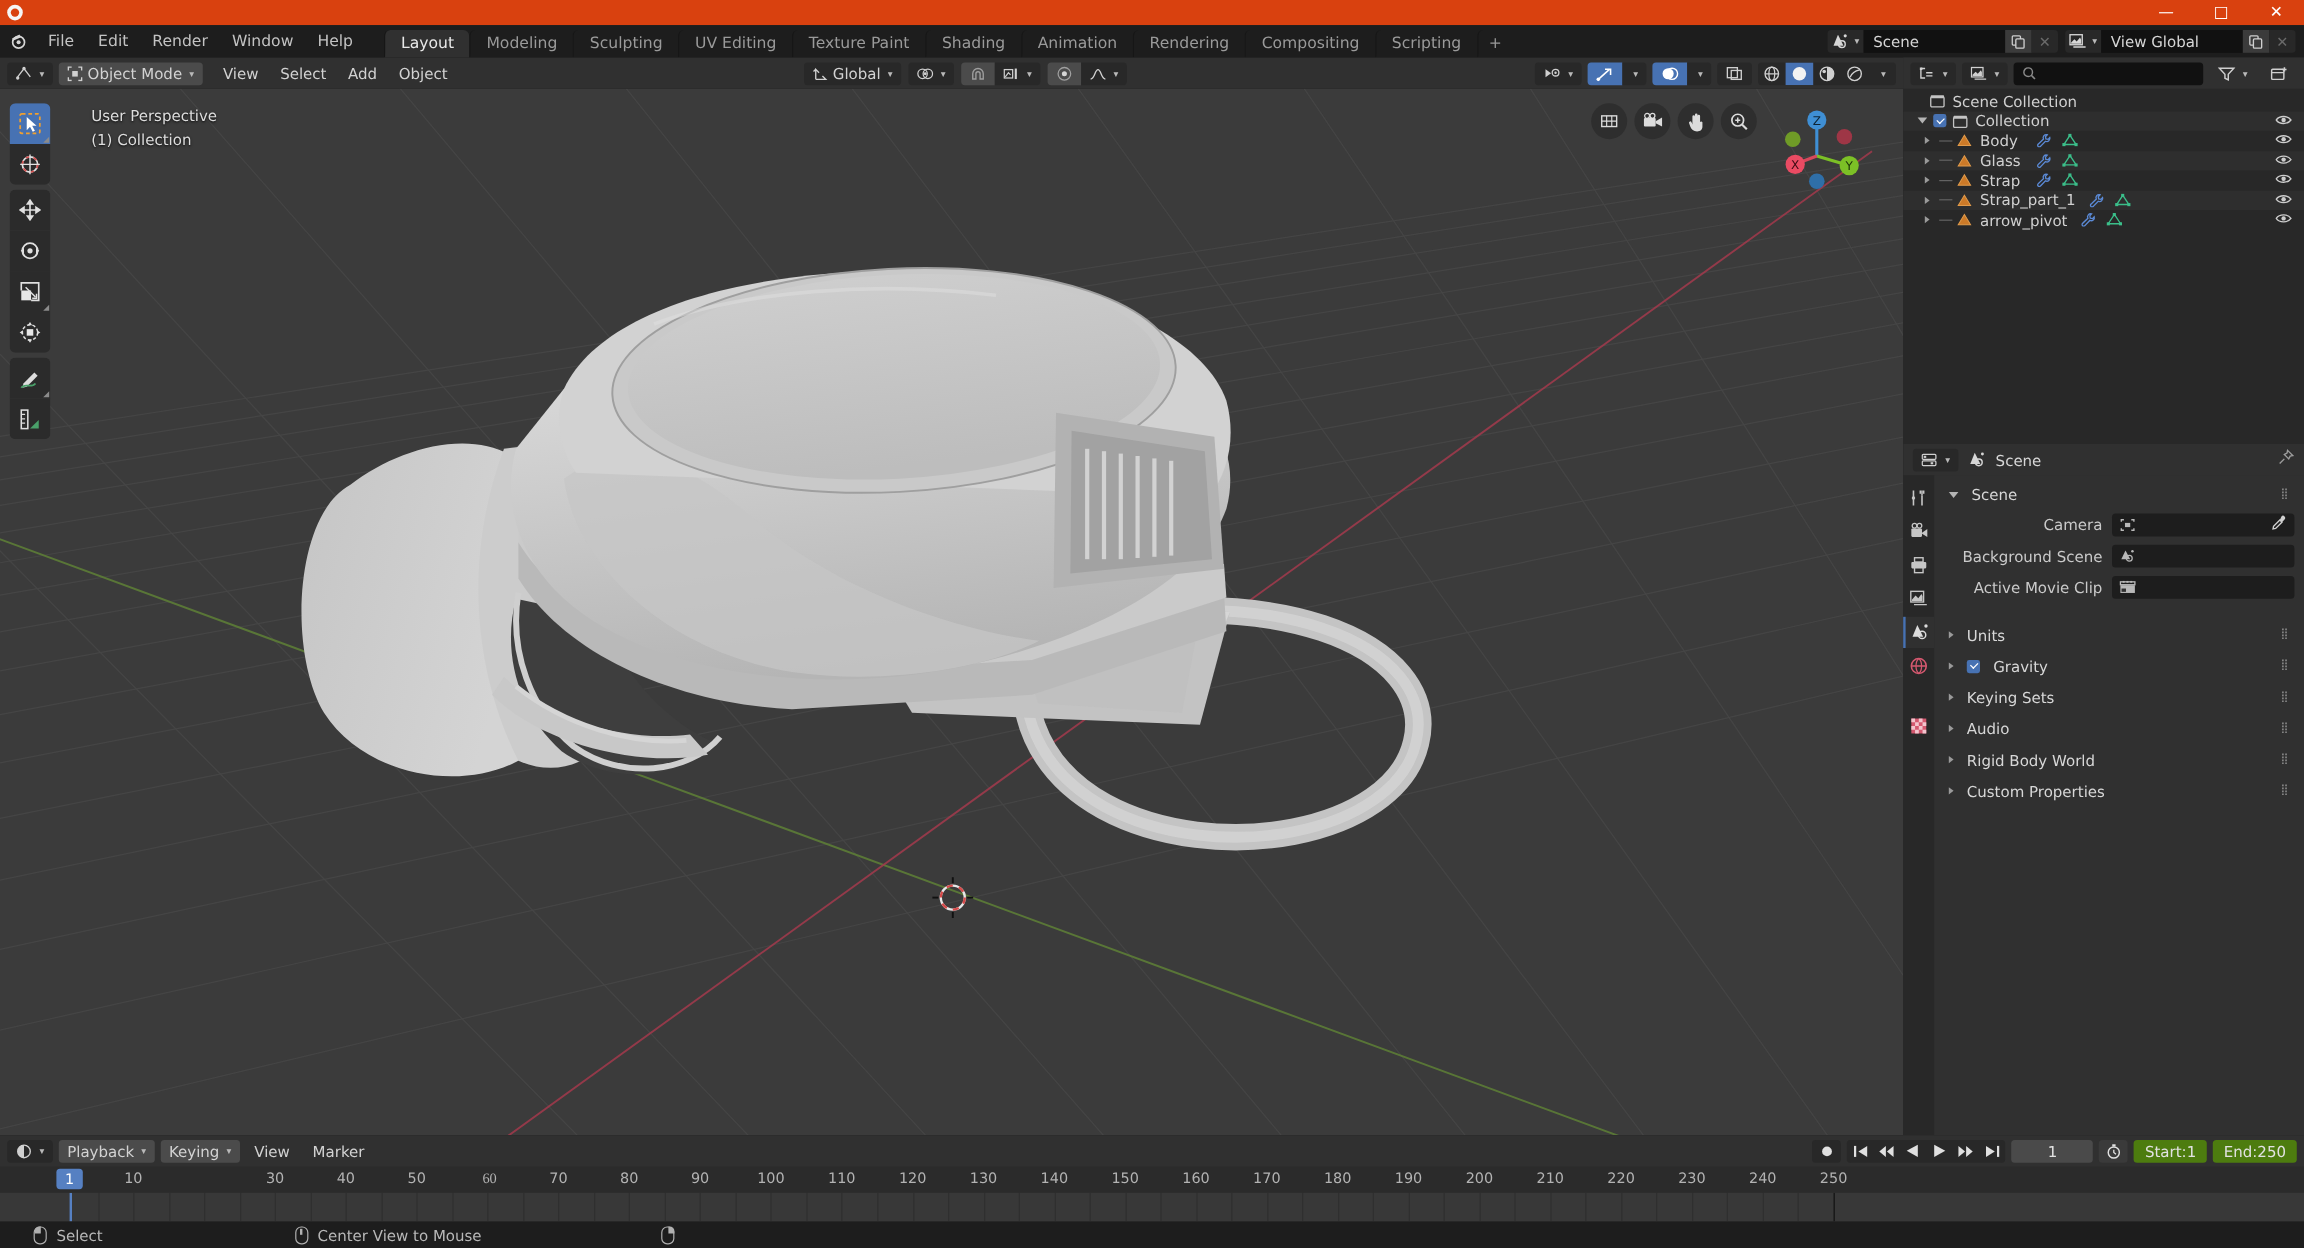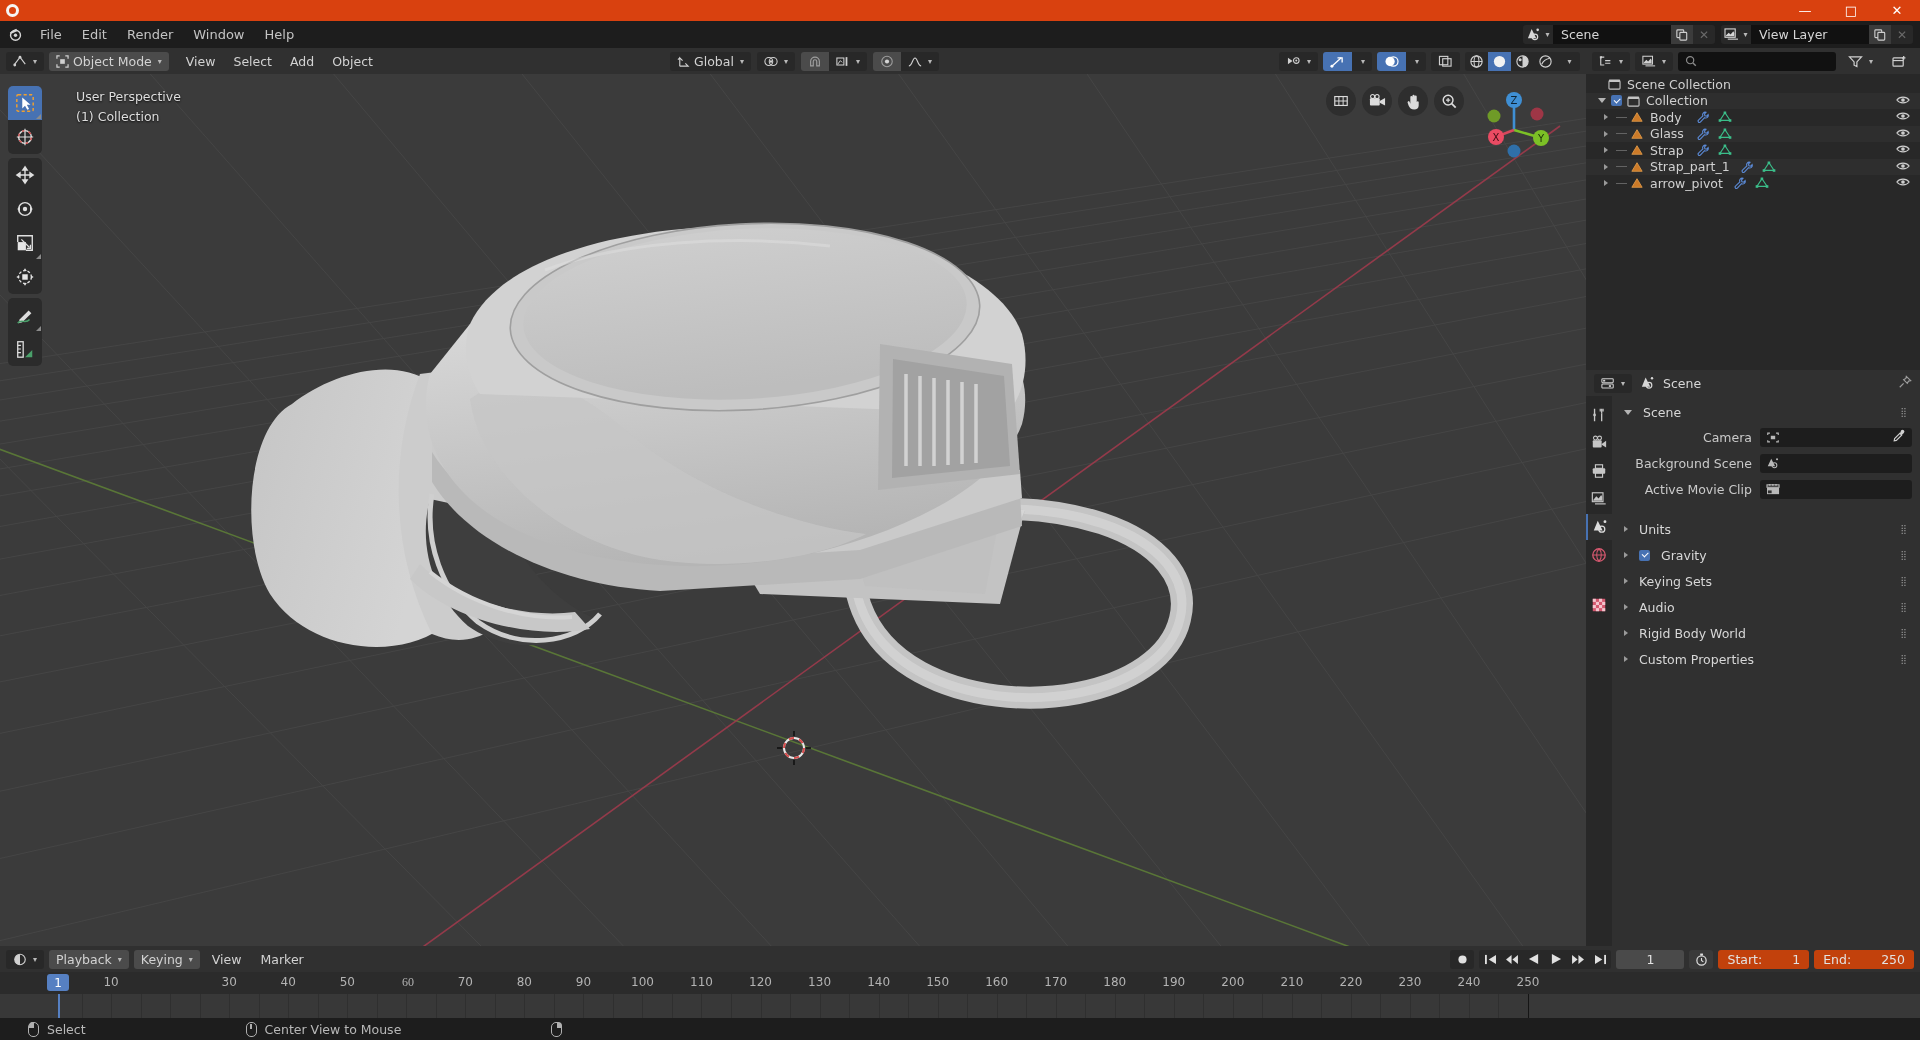--- a/index.html
+++ b/index.html
@@ -230,6 +230,19 @@
       <div class="menu-item">Render</div>
       <div class="menu-item">Window</div>
       <div class="menu-item">Help</div>
+    </div>
+    <div class="wsbar">
+      <div class="ws active">Layout</div>
+      <div class="ws">Modeling</div>
+      <div class="ws">Sculpting</div>
+      <div class="ws">UV Editing</div>
+      <div class="ws">Texture Paint</div>
+      <div class="ws">Shading</div>
+      <div class="ws">Animation</div>
+      <div class="ws">Rendering</div>
+      <div class="ws">Compositing</div>
+      <div class="ws">Scripting</div>
+      <div class="ws plus">+</div>
     </div>
     <div class="topbar-right">
       <div class="id-block">

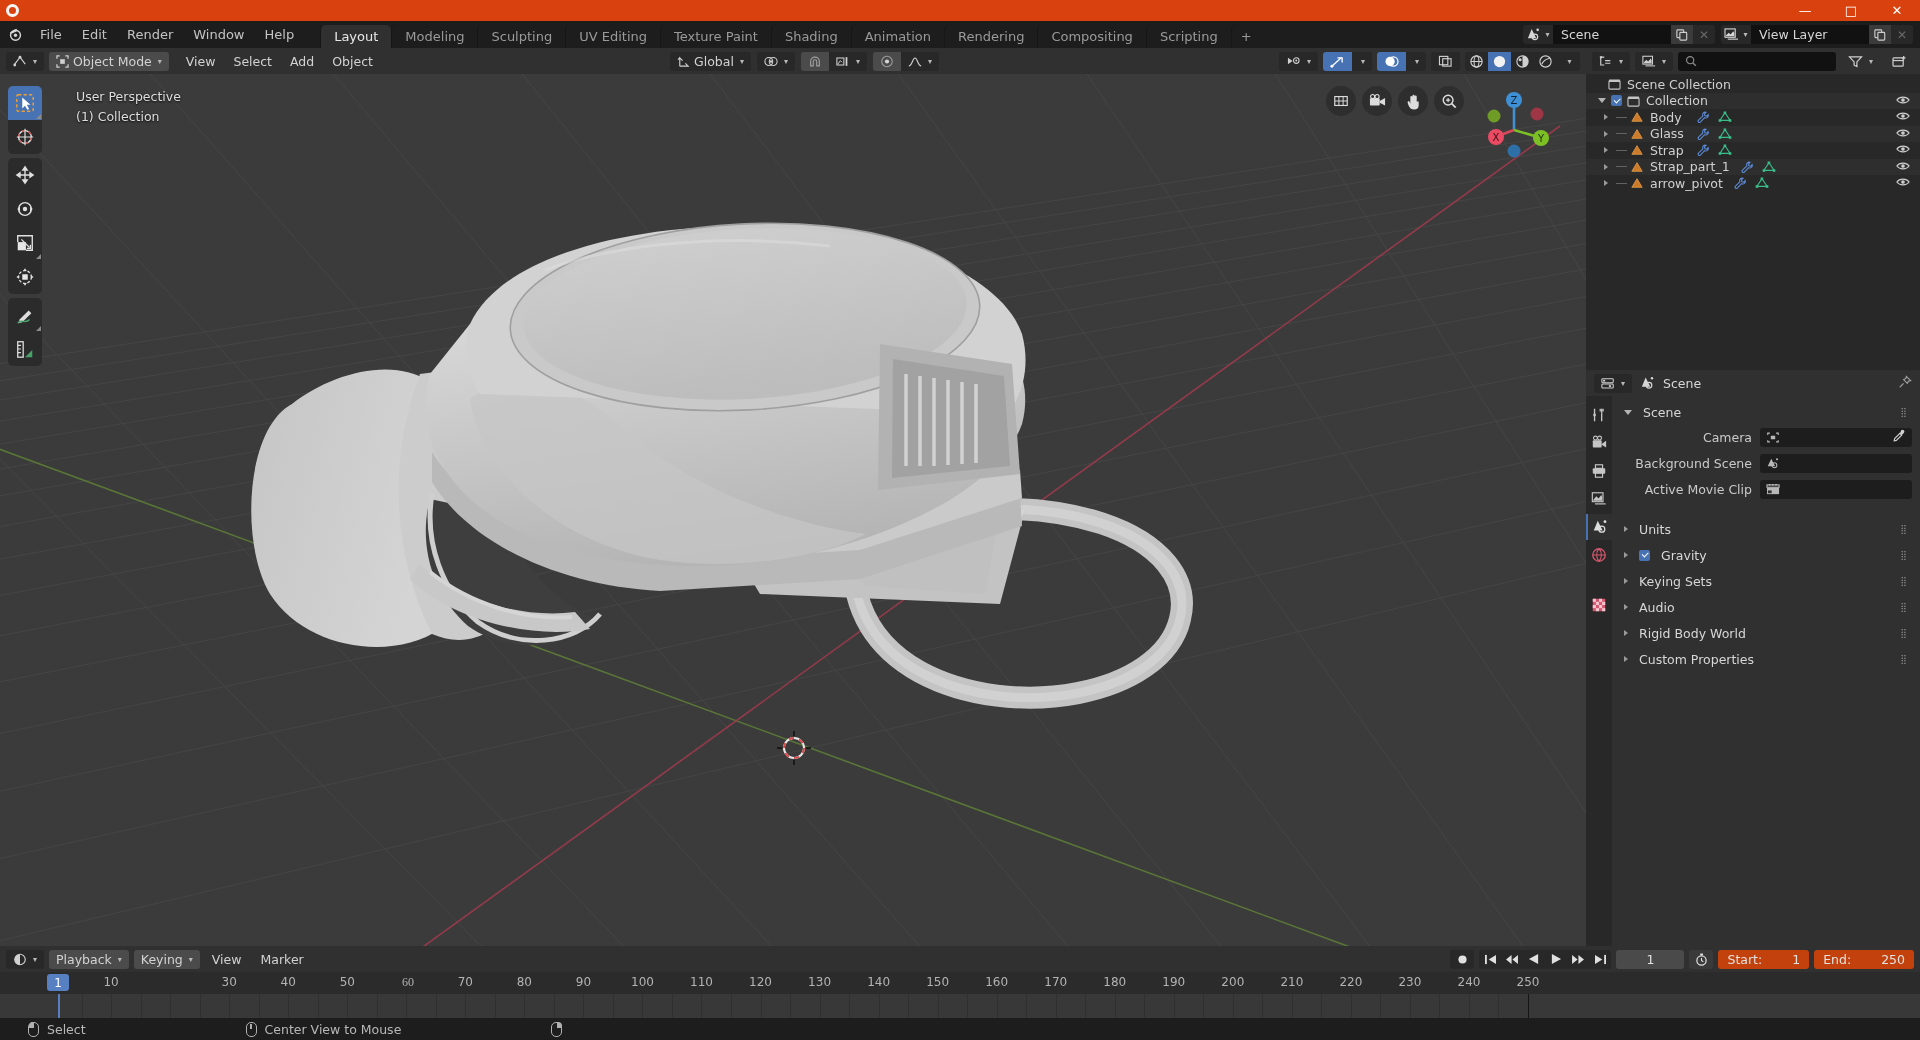--- a/index.html
+++ b/index.html
@@ -272,7 +272,7 @@
             </svg>
           <span class="dd-arrow">▾</span>
         </div>
-        <div class="id-name">View Layer</div>
+        <div class="id-name">View Global</div>
         <div class="id-copy">
           <svg width="12" height="12" viewBox="0 0 14 14">
               <rect x="1" y="1" width="8" height="9" rx="1" fill="none" stroke="#cfcfcf" stroke-width="1.3"></rect>

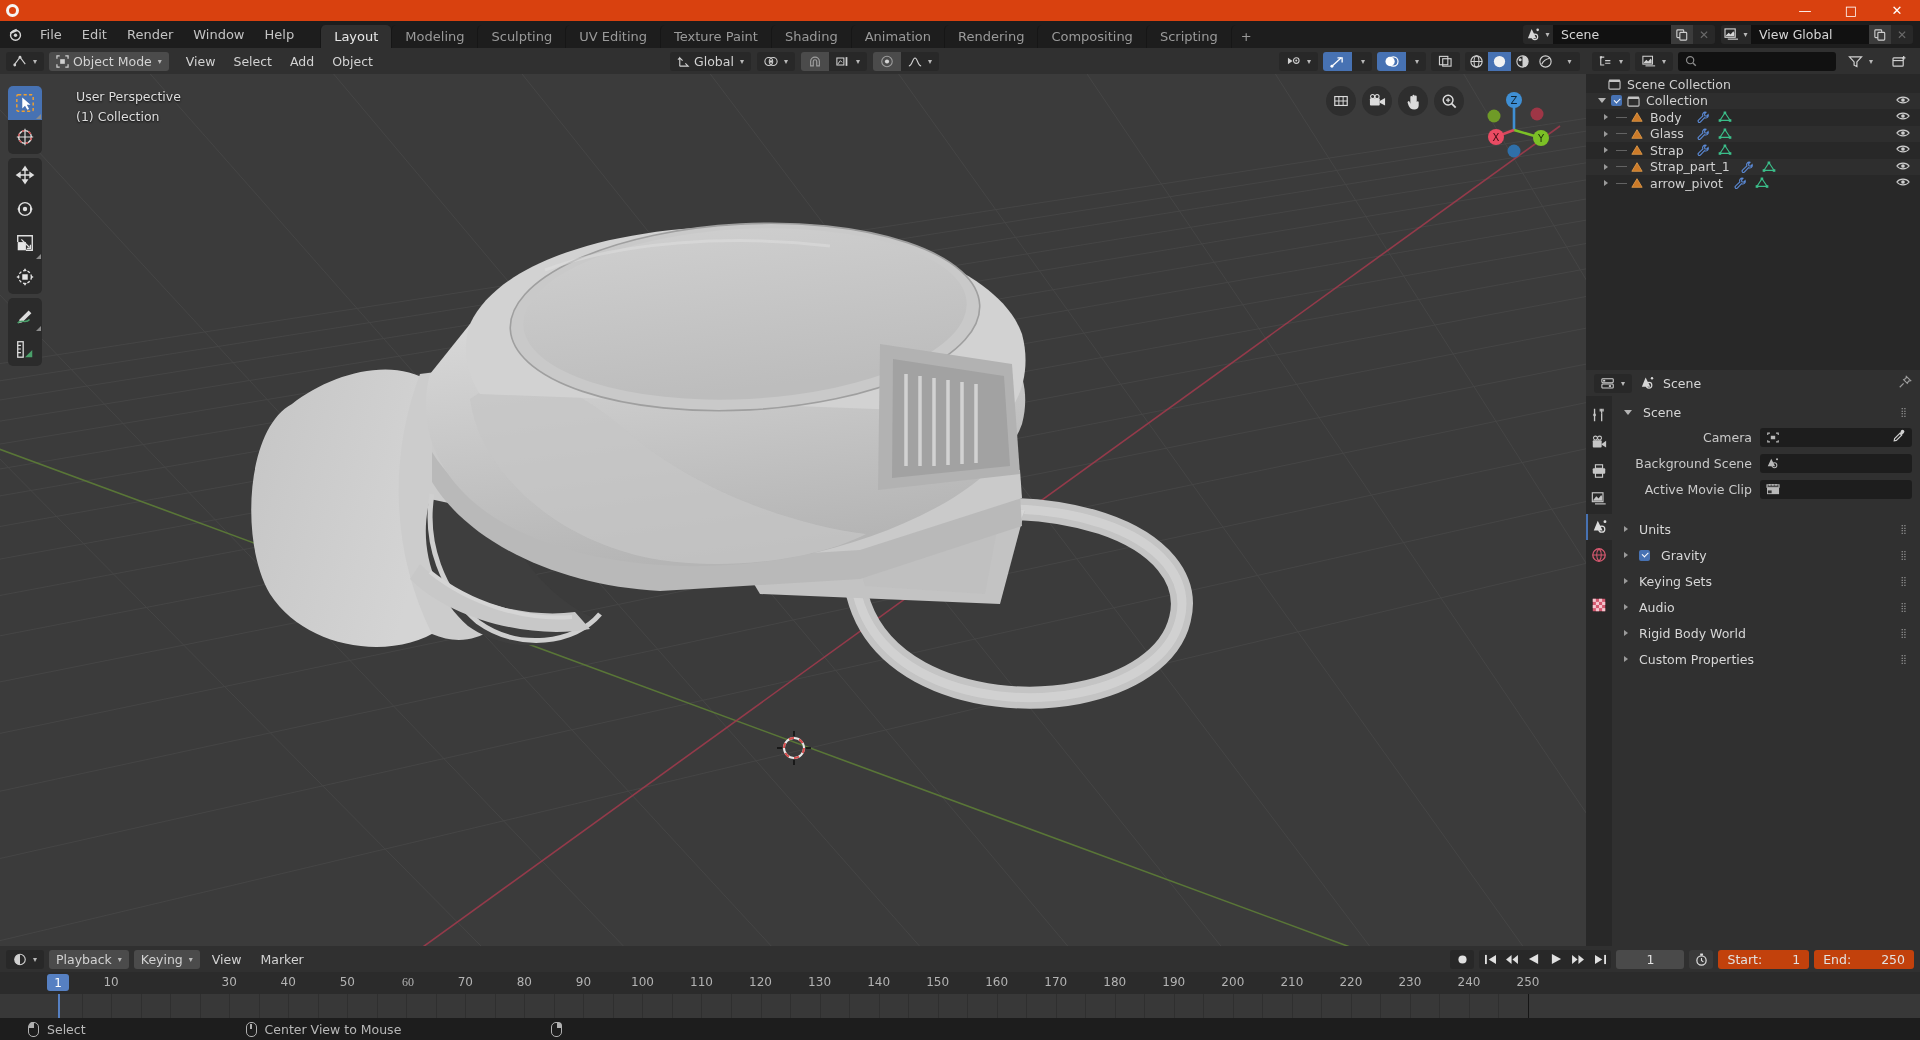--- a/index.html
+++ b/index.html
@@ -176,8 +176,8 @@
   .tl-right{ margin-left:auto; display:flex; align-items:center; gap:5px;}
   .frame-field{ width:68px; height:19px; background:#4a4a4a; border-radius:3px;
     display:flex;align-items:center;justify-content:center; font-size:12.5px;color:#e2e2e2;}
-  .se-field{ height:19px; background:#c2410c; border-radius:3px;
-    display:flex;align-items:center; padding:0 9px; gap:30px; font-size:12.5px;color:#e2e2e2;}
+  .se-field{ height:19px; background:#4d7c0f; border-radius:3px;
+    display:flex;align-items:center; padding:0 9px; gap:0; font-size:12.5px;color:#e2e2e2;}
   .tl-ruler{ position:relative; height:22px; background:#2b2b2b; overflow:hidden;}
   .tick{ position:absolute; top:3px; font-size:12px; color:#b3b3b3; transform:translateX(-50%);}
   .playhead-lbl{ position:absolute; top:2px; height:17px; background:#5680c2; border-radius:3px;

